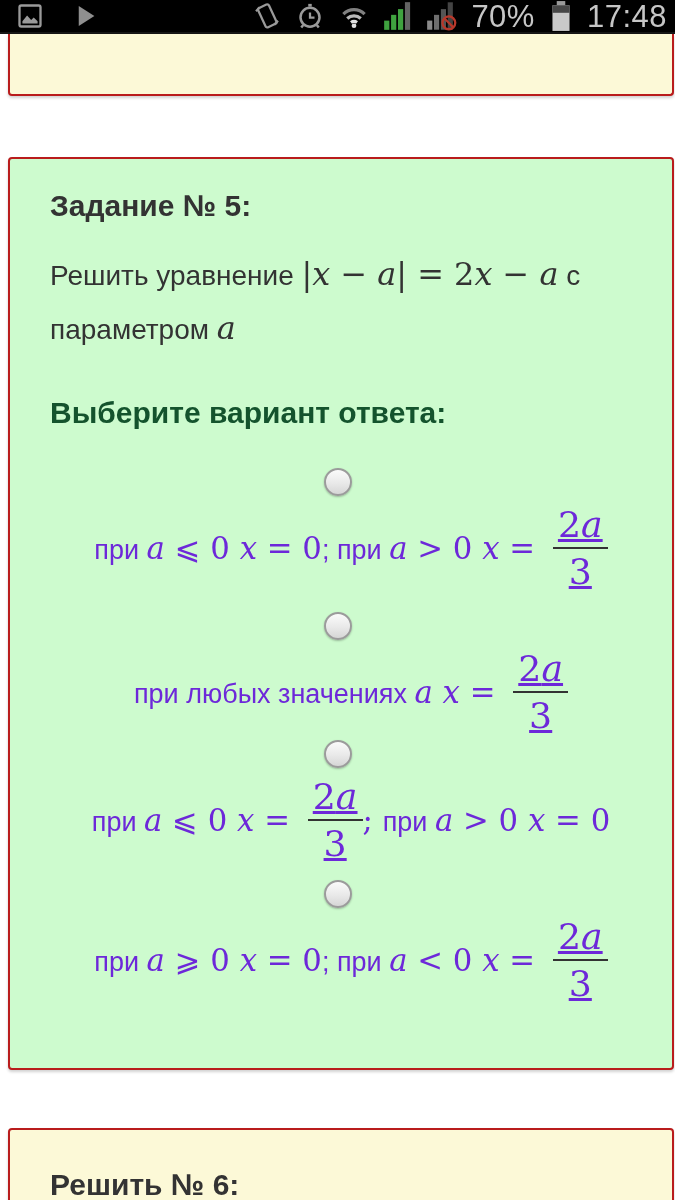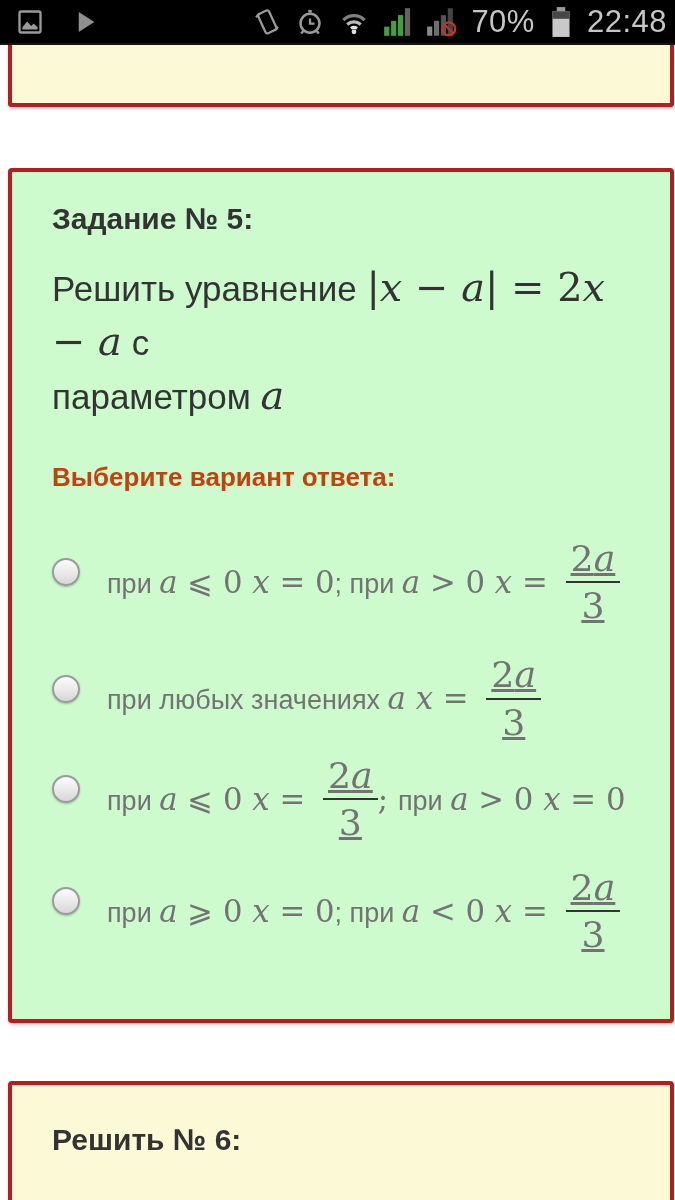--- a/index.html
+++ b/index.html
@@ -12,7 +12,7 @@
 
   
   .statusbar{
-    height:45px;background:#000;display:flex;align-items:center;
+    height:34px;background:#000;display:flex;align-items:center;
     padding:0 8px 0 16px;box-sizing:border-box;border-bottom:2px solid #161616;
   }
   .statusbar .left{display:flex;align-items:center;gap:26px;}

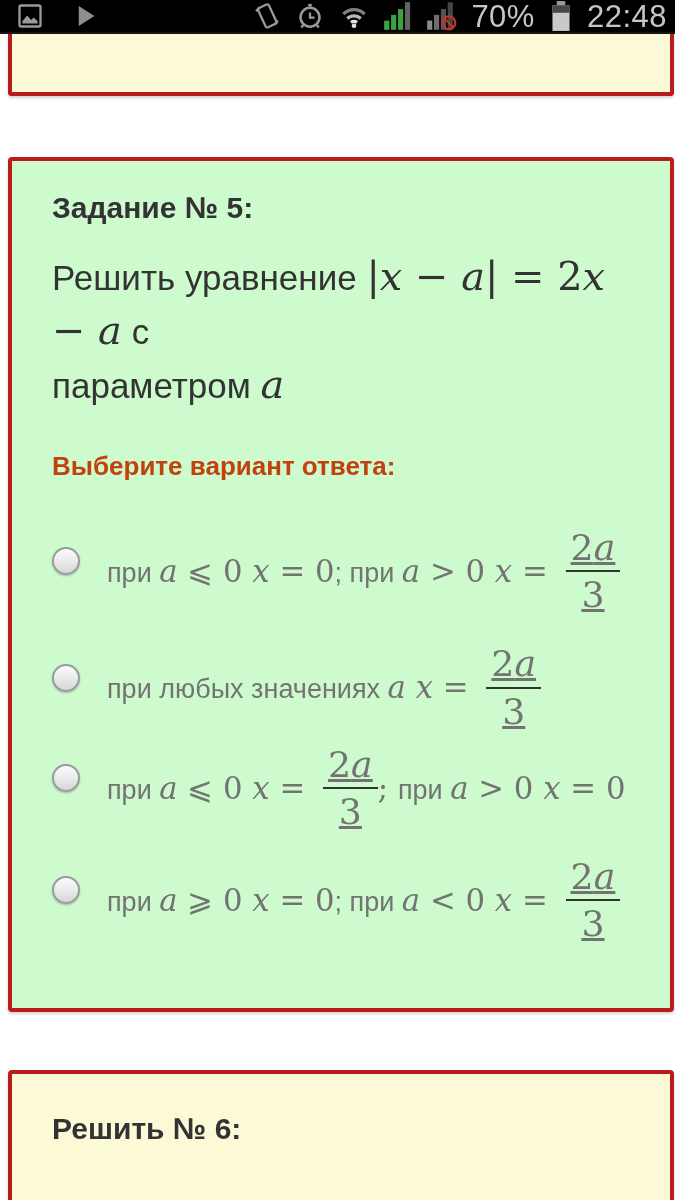--- a/index.html
+++ b/index.html
@@ -153,7 +153,7 @@
         <rect x="4" y="5" width="16" height="7" fill="#474747"></rect>
       </svg>
     </span>
-    <span class="status-text">22:48</span>
+    <span class="status-text">17:48</span>
   </div>
 </header>
 

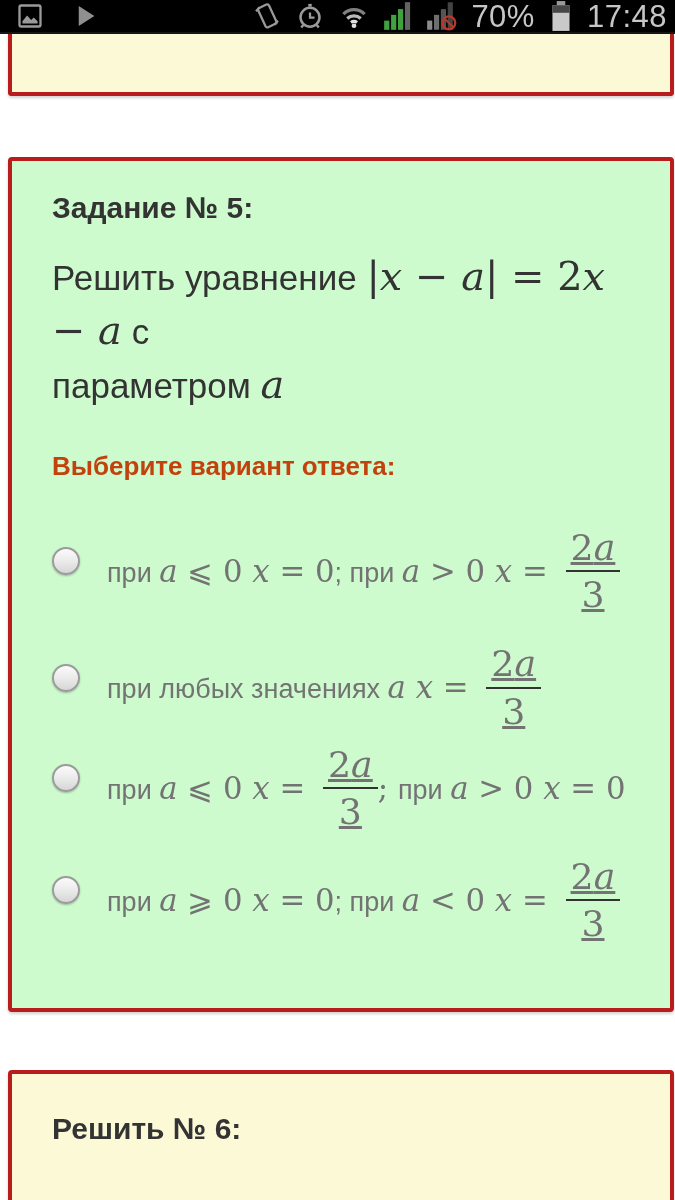--- a/index.html
+++ b/index.html
@@ -26,7 +26,7 @@
   
   .card{
     margin-left:8px;width:calc(100% - 9px);box-sizing:border-box;
-    border:4px solid #b91c1c;border-radius:4px;
+    border:2px solid #b91c1c;border-radius:4px;
     box-shadow:0 2px 3px rgba(0,0,0,0.18);
   }
   .card-prev{

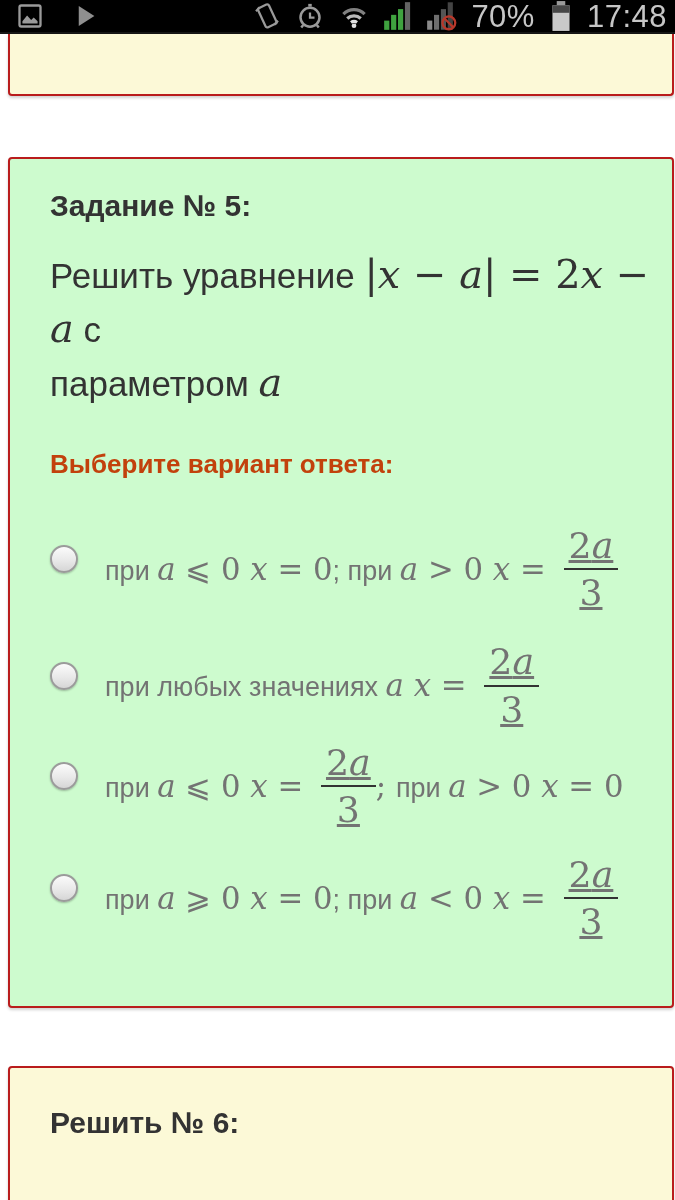--- a/index.html
+++ b/index.html
@@ -47,7 +47,7 @@
     margin:0;font-size:30px;font-weight:bold;color:#333;line-height:1.15;
   }
   .question{
-    margin:24px 0 0 0;font-size:35px;color:#333;line-height:52px;
+    margin:24px 0 0 0;font-size:28px;color:#333;line-height:52px;
   }
   .choose-label{
     margin:40px 0 0 0;font-size:26px;font-weight:bold;color:#c2410c;line-height:1.15;

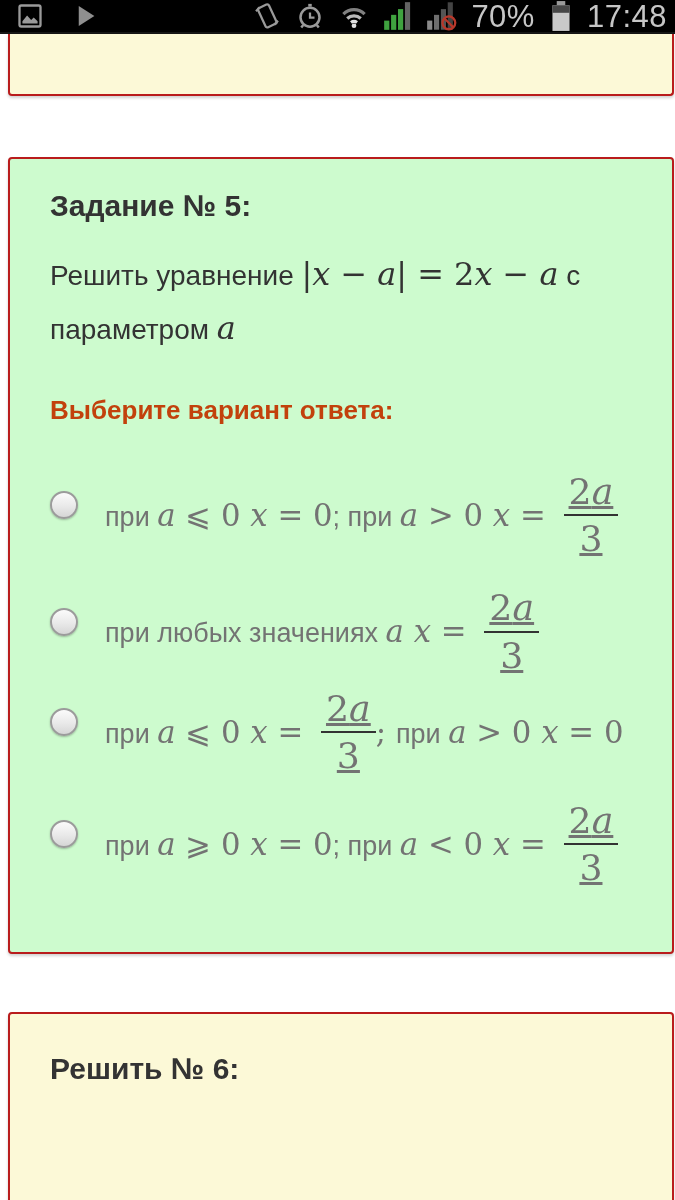--- a/index.html
+++ b/index.html
@@ -50,7 +50,7 @@
     margin:24px 0 0 0;font-size:28px;color:#333;line-height:52px;
   }
   .choose-label{
-    margin:40px 0 0 0;font-size:26px;font-weight:bold;color:#c2410c;line-height:1.15;
+    margin:40px 0 0 0;font-size:30px;font-weight:bold;color:#14532d;line-height:1.15;
   }
 
   

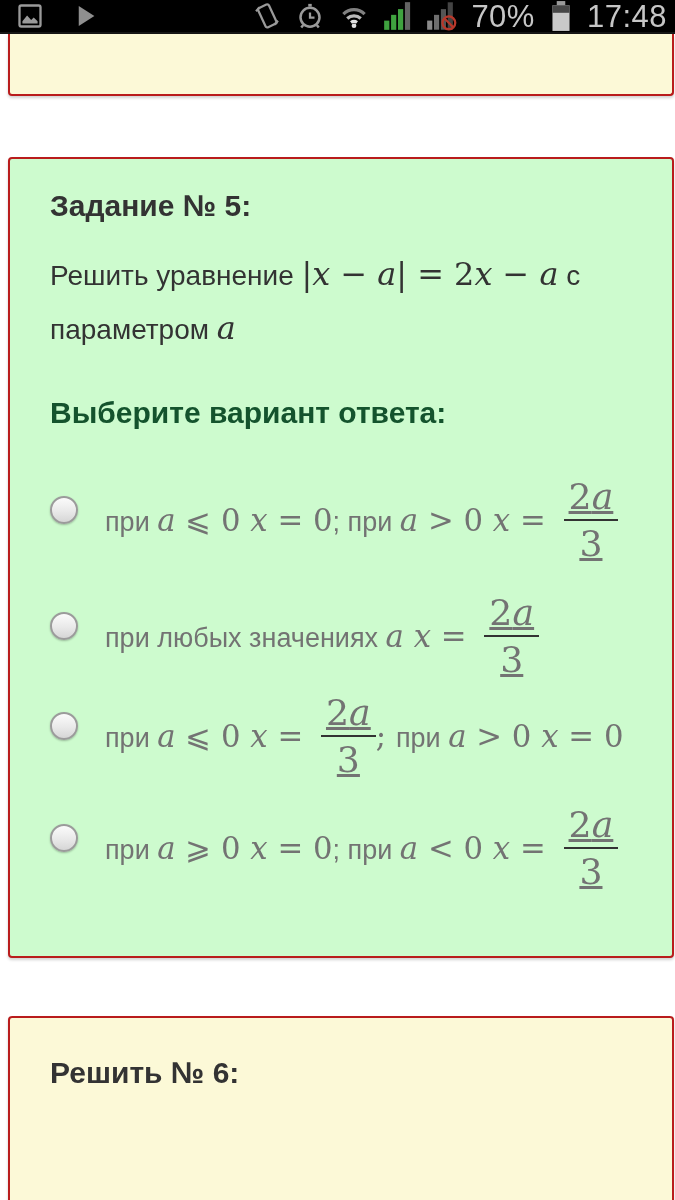--- a/index.html
+++ b/index.html
@@ -68,7 +68,7 @@
   
   .options{margin:0;}
   .option{
-    display:flex;align-items:center;font-size:27px;color:#737373;cursor:pointer;
+    display:flex;align-items:center;font-size:27px;color:#6d28d9;cursor:pointer;flex-direction:column;
   }
   .option:nth-child(1){margin-top:52px;}
   .option:nth-child(2){margin-top:32px;}

